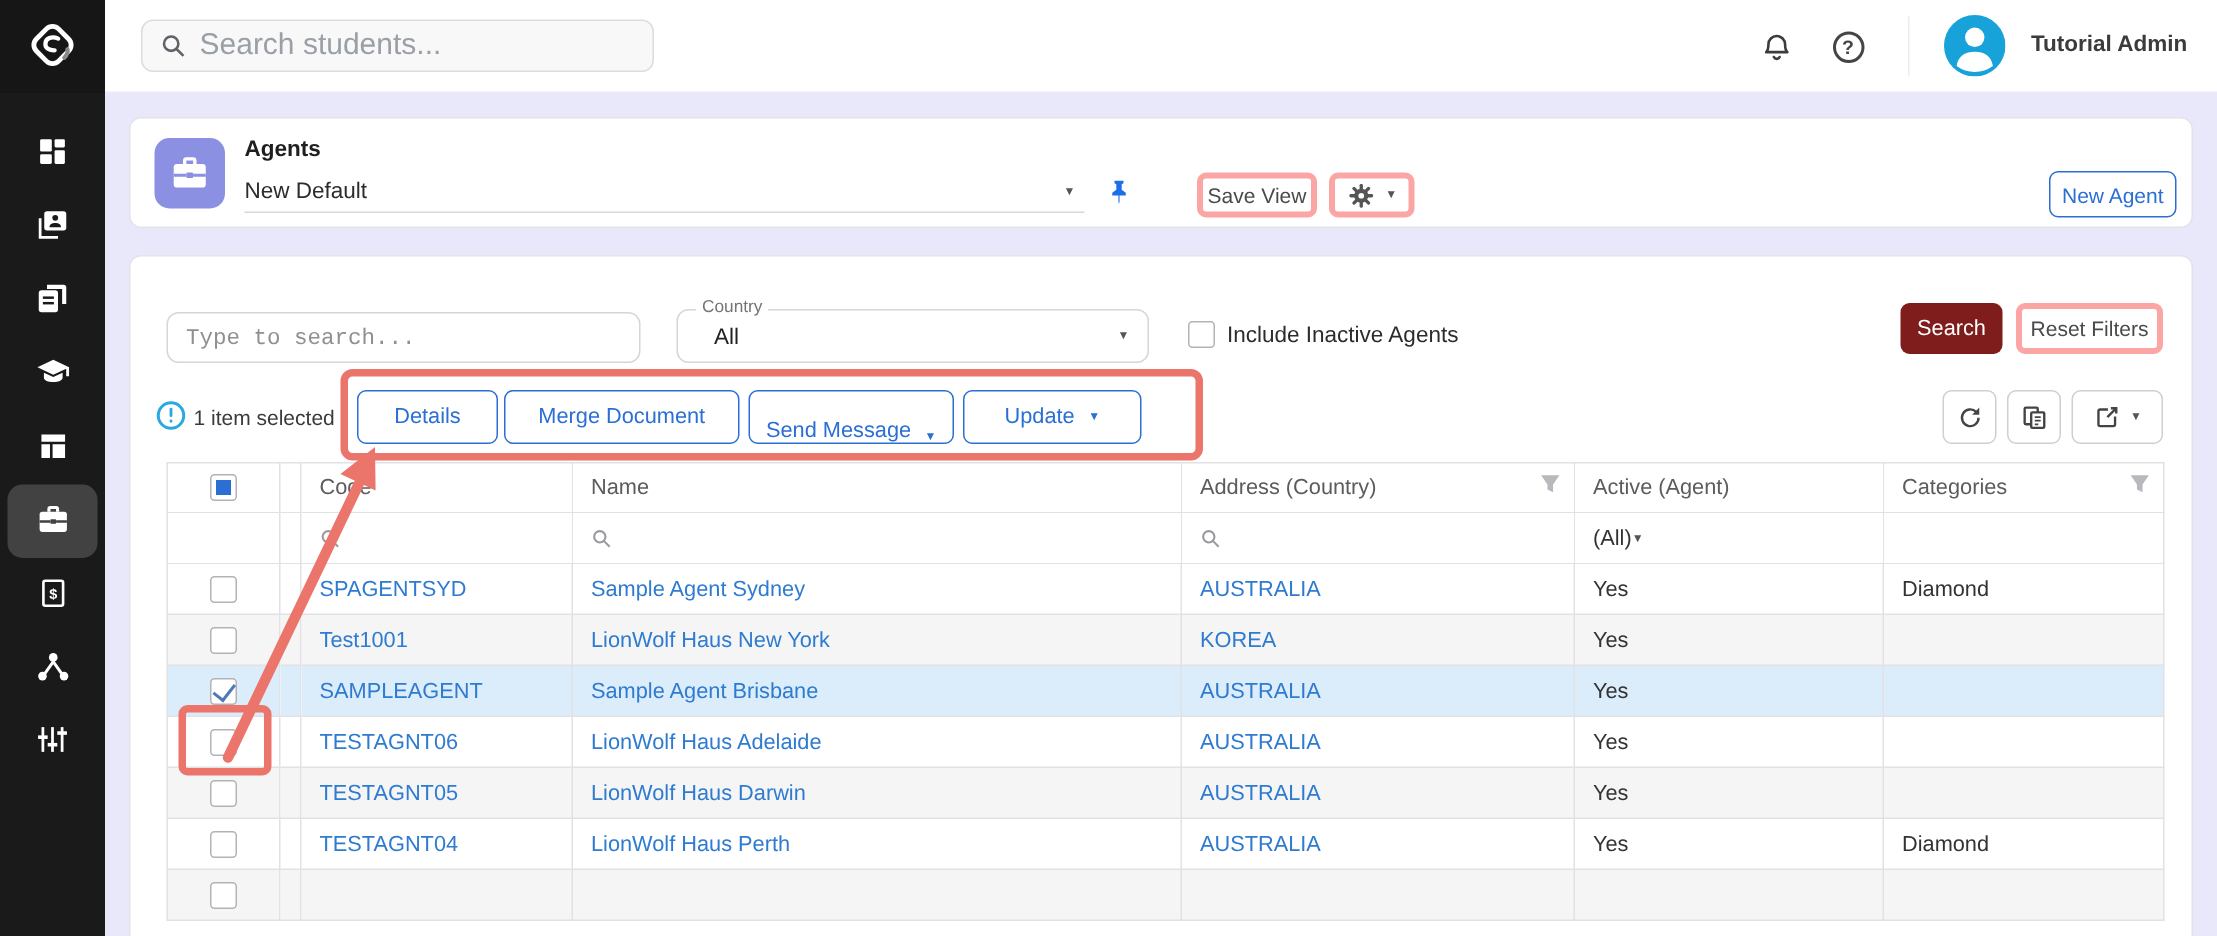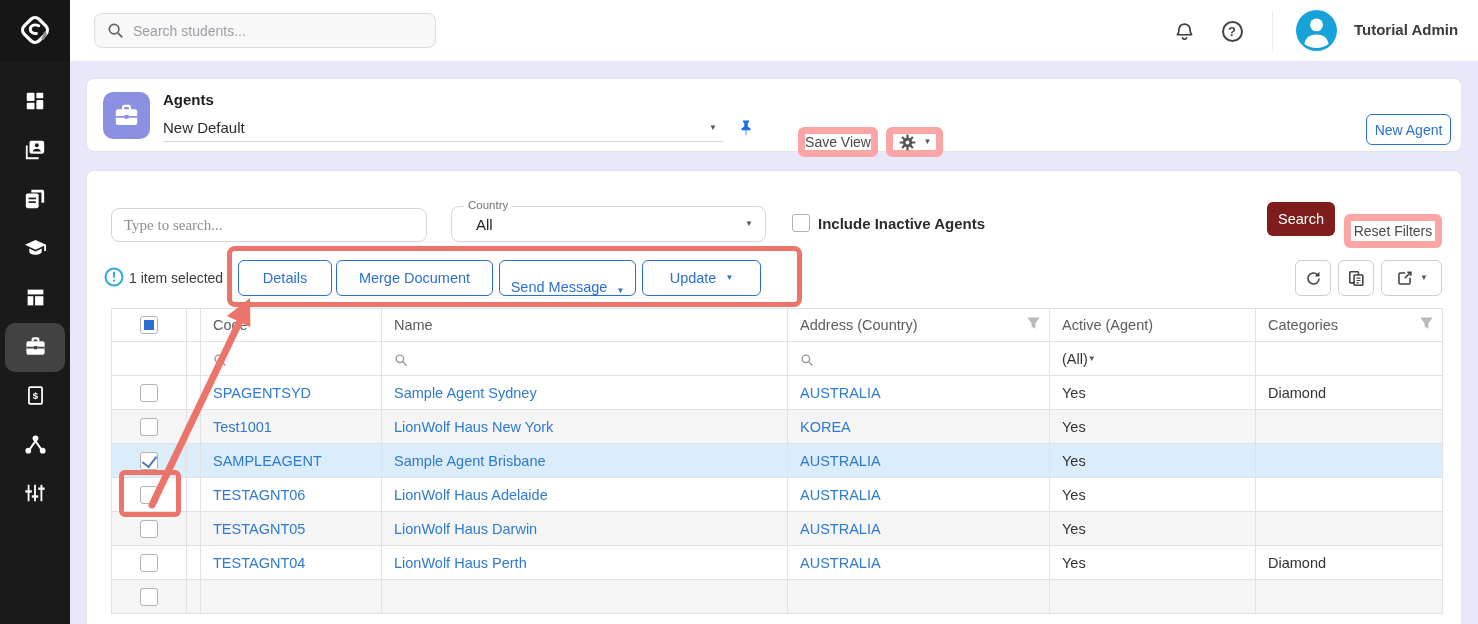--- a/index.html
+++ b/index.html
@@ -24,7 +24,7 @@
   .search-wrap svg { position:absolute; left:13px; top:9px; }
   .search-input {
     width:100%; height:100%; background:#f8f8f9; border:1px solid #dadce0; border-radius:8px;
-    padding:0 12px 0 38px; font-size:14px; color:#333; outline:none; font-family:inherit;
+    padding:0 12px 0 38px; font-size:20px; color:#333; outline:none; font-family:inherit;
   }
   .search-input::placeholder { color:#9aa0a6; }
   .tb-icon { position:absolute; top:19px; width:24px; height:24px; display:flex; align-items:center; justify-content:center; }

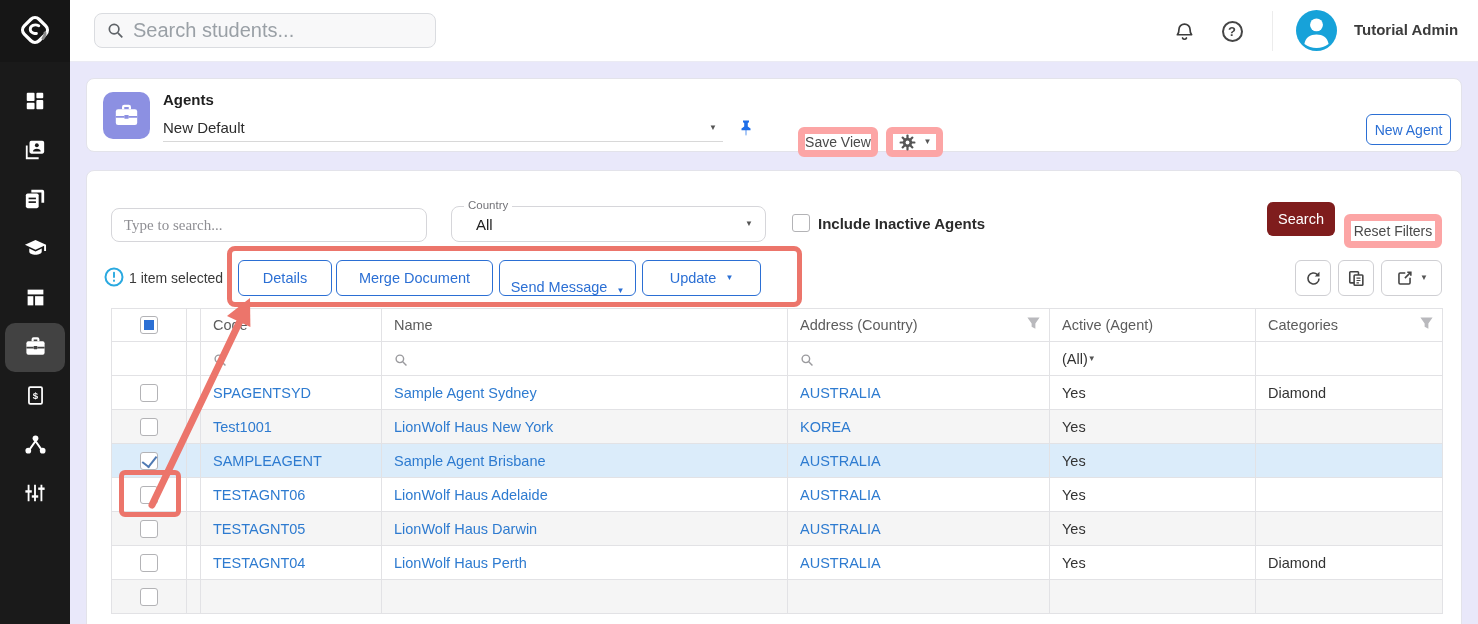--- a/index.html
+++ b/index.html
@@ -49,7 +49,7 @@
   .caret { font-size:8px; color:#555; line-height:1; }
   .pin-btn { position:absolute; left:648px; top:38px; width:22px; height:22px; display:flex; align-items:center; justify-content:center; }
   .btn { display:flex; align-items:center; justify-content:center; border-radius:6px; background:#fff; font-size:14px; font-family:inherit; }
-  .btn-gray { border:7px solid #fca5a5; color:#4a4a4a;margin-top:12px; }
+  .btn-gray { border:4px solid #fca5a5; color:#4a4a4a; }
   .btn-blue-outline { border:1px solid #2b6fd4; color:#2b6fd4; }
   .btn-primary { background:#7f1d1d; color:#fff; border:none; font-size:14.5px; }
   .save-view { position:absolute; left:711px; top:36px; width:80px; height:30px; }

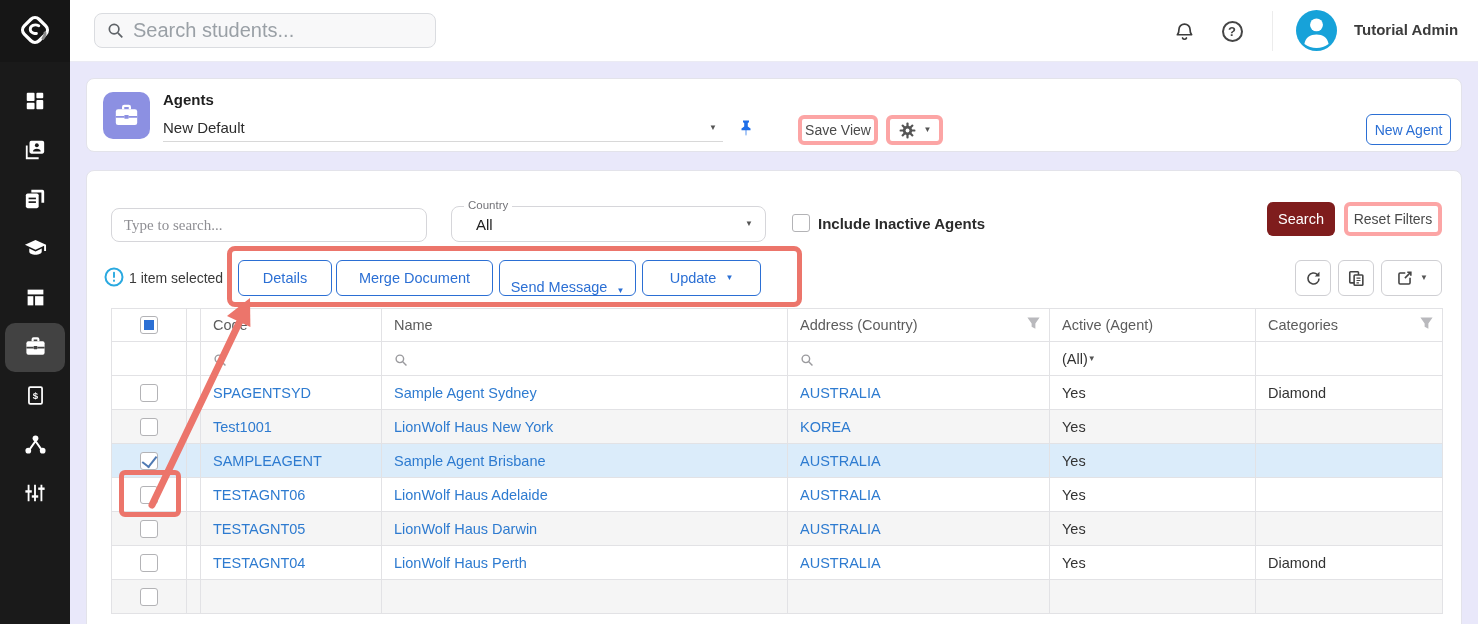--- a/index.html
+++ b/index.html
@@ -58,7 +58,7 @@
 
   
   .type-search { position:absolute; left:24px; top:37px; width:316px; height:34px; border:1px solid #d6d6da; border-radius:8px;
-    padding:0 12px; font-size:15px; color:#333; outline:none; font-family:Liberation Serif, serif; background:#fff; }
+    padding:0 12px; font-size:15px; color:#333; outline:none; font-family:Liberation Mono, monospace; background:#fff; }
   .type-search::placeholder { color:#8f8f94; }
   .country-select { position:absolute; left:364px; top:35px; width:315px; height:36px; border:1px solid #d6d6da; border-radius:8px;
     display:flex; align-items:center; padding:0 24px; font-size:15px; color:#222; }

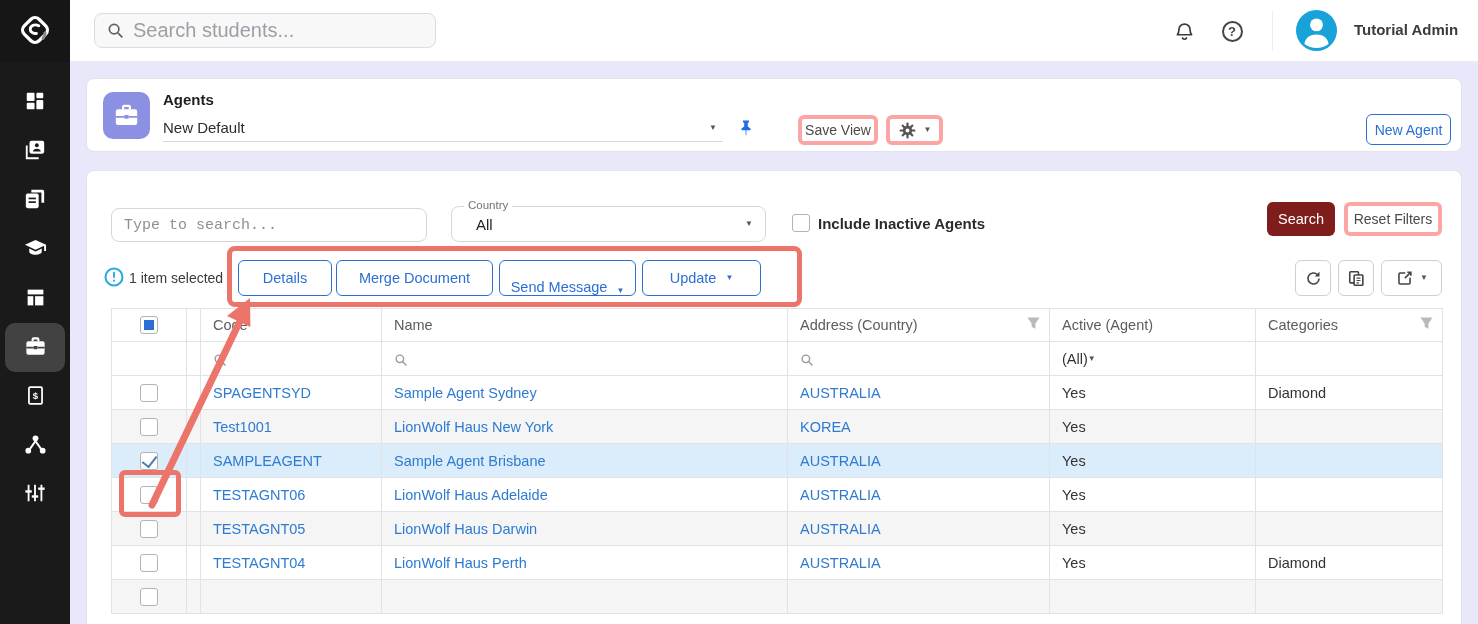--- a/index.html
+++ b/index.html
@@ -69,7 +69,7 @@
   .cbx.checked::after { content:""; position:absolute; left:4px; top:0; width:7px; height:12px;
     border-right:2px solid #4f7ab3; border-bottom:2px solid #4f7ab3; transform:rotate(38deg); }
   .inactive-cbx { position:absolute; left:705px; top:43px; }
-  .inactive-label { position:absolute; left:731px; top:44px; font-size:15px; color:#2c2c2c;font-weight:bold; }
+  .inactive-label { position:absolute; left:731px; top:44px; font-size:15px; color:#2c2c2c; }
   .search-btn { position:absolute; left:1180px; top:31px; width:68px; height:34px; }
   .reset-btn  { position:absolute; left:1257px; top:31px; width:98px; height:34px; }
 

